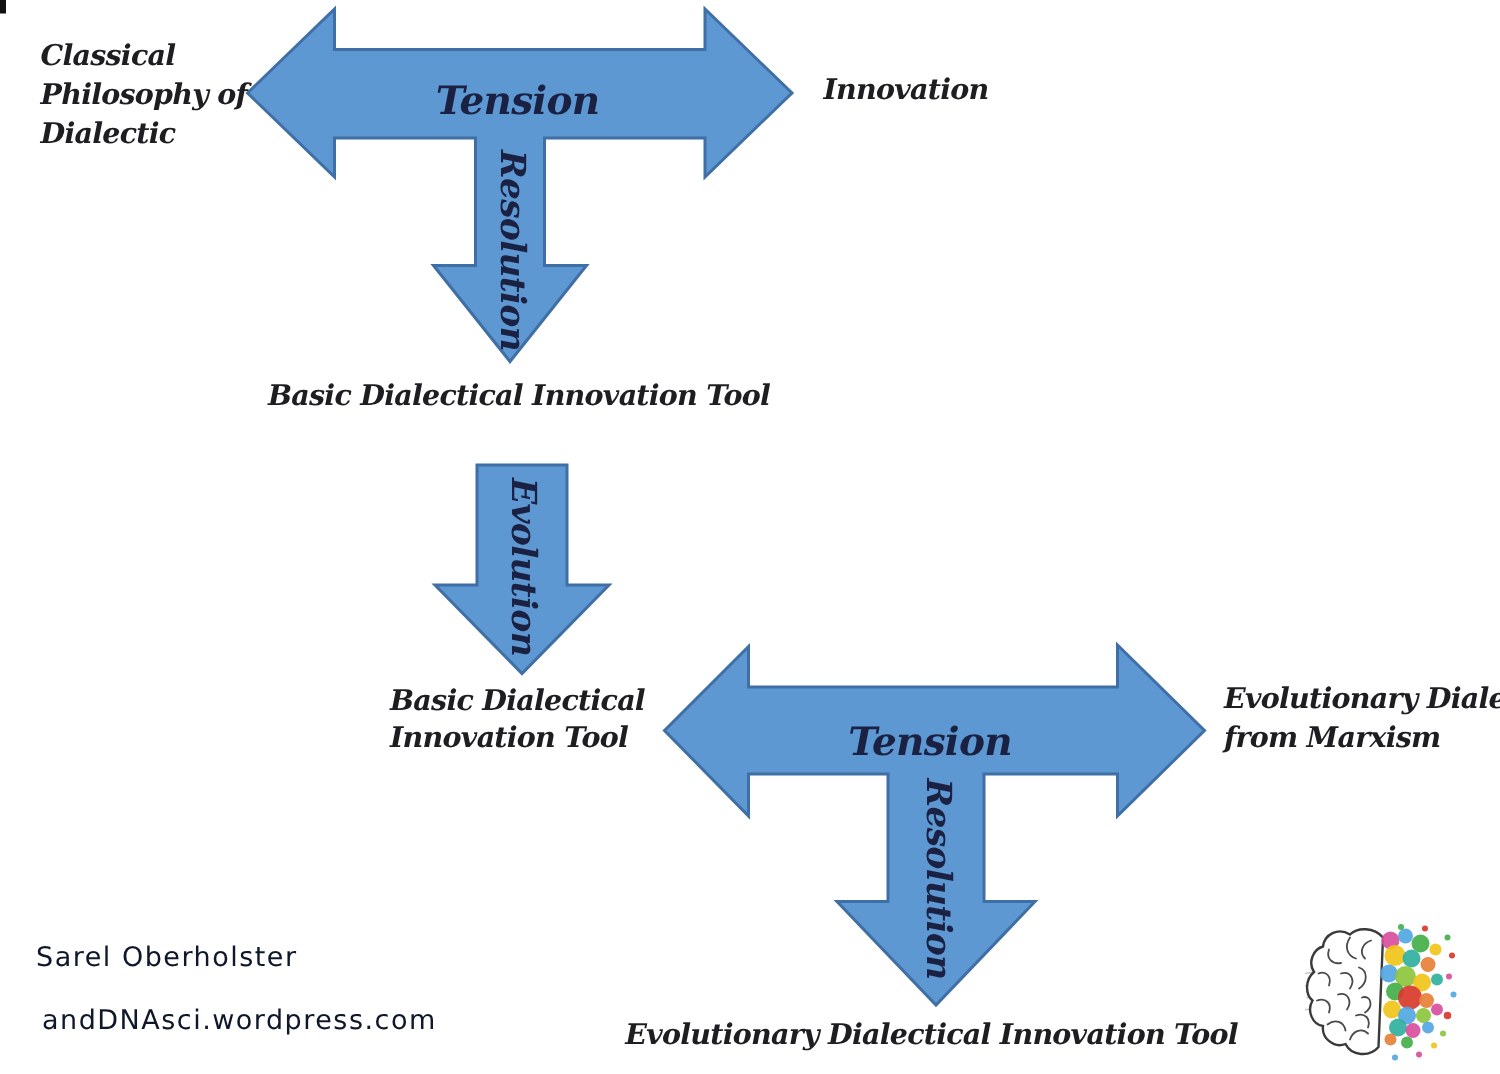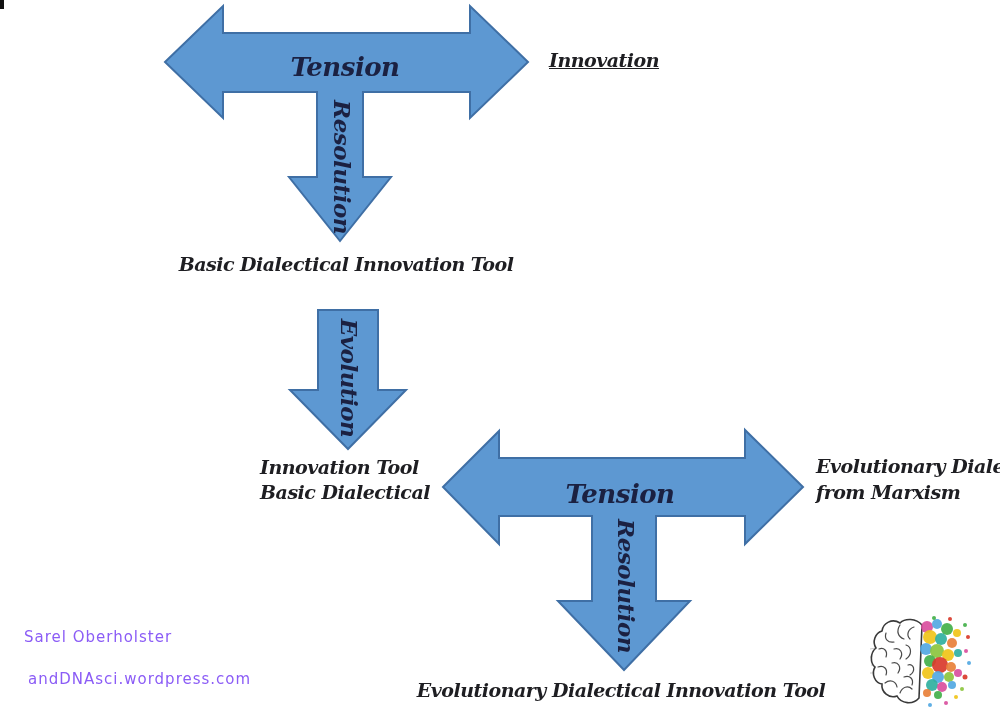--- a/index.html
+++ b/index.html
@@ -81,6 +81,11 @@
     <text class="arrowlbl" transform="translate(618 586) rotate(90)" text-anchor="middle">Resolution</text>
   </svg>
 
+  <div class="lbl" style="left:27px;top:24px;">
+    <div>Classical</div>
+    <div>Philosophy of</div>
+    <div>Dialectic</div>
+  </div>
 
   <div class="lbl" style="left:549px;top:47px;text-decoration:underline;">Innovation</div>
 

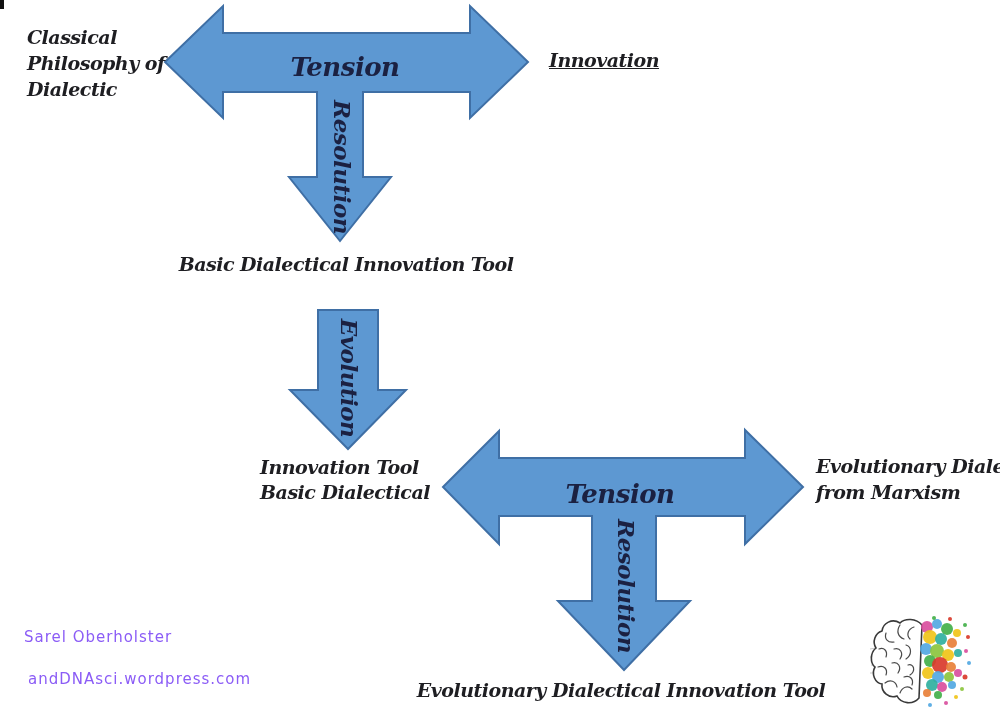--- a/index.html
+++ b/index.html
@@ -87,7 +87,7 @@
     <div>Dialectic</div>
   </div>
 
-  <div class="lbl" style="left:549px;top:47px;text-decoration:underline;">Innovation</div>
+  <div class="lbl" style="left:549px;top:47px;">Innovation</div>
 
   <div class="lbl centered" style="left:346px;top:251px;">Basic Dialectical Innovation Tool</div>
 

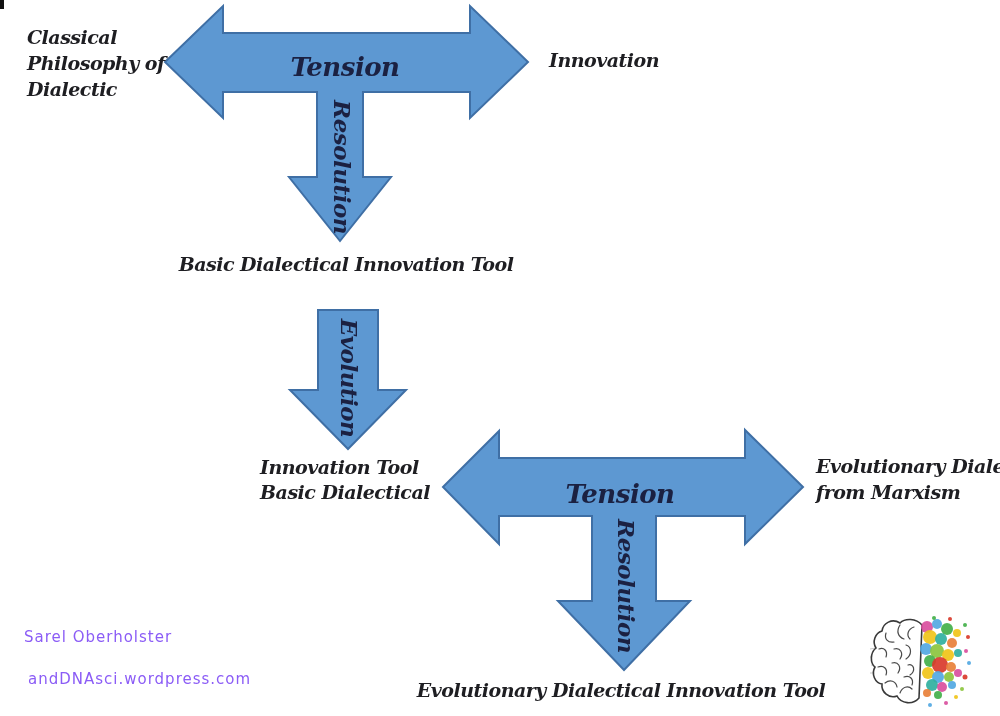--- a/index.html
+++ b/index.html
@@ -92,8 +92,8 @@
   <div class="lbl centered" style="left:346px;top:251px;">Basic Dialectical Innovation Tool</div>
 
   <div class="lbl centered" style="left:345px;top:455px;line-height:25px;">
+    <div>Basic Dialectical</div>
     <div>Innovation Tool</div>
-    <div>Basic Dialectical</div>
   </div>
 
   <div class="lbl" style="left:816px;top:453px;">

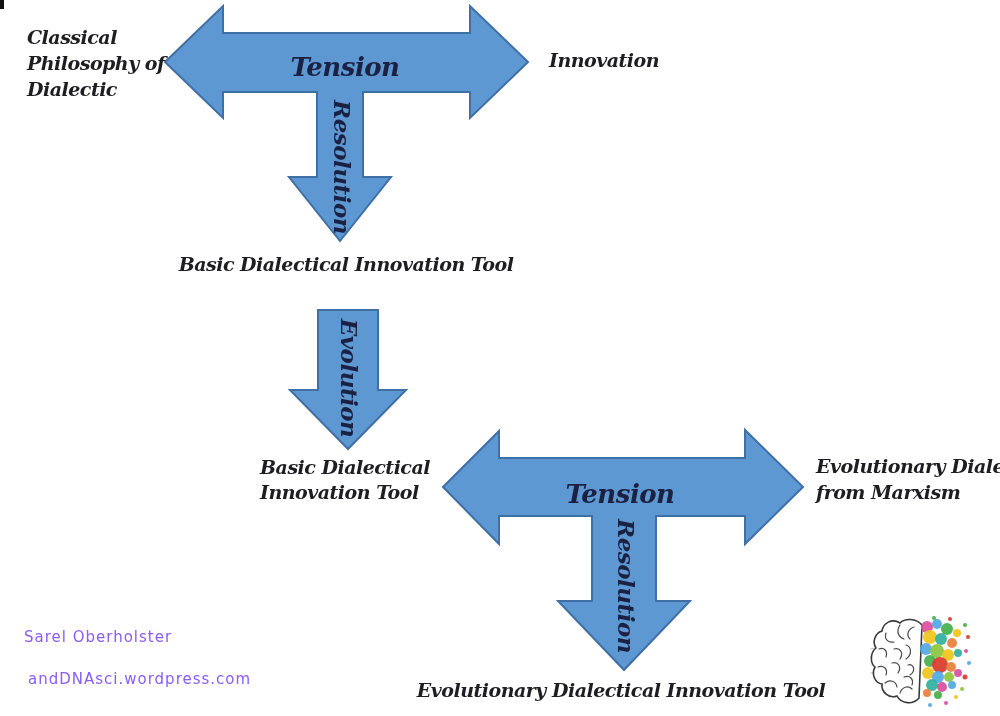--- a/index.html
+++ b/index.html
@@ -42,8 +42,8 @@
   .footer-line{
     position:absolute;
     font-family:"DejaVu Sans", sans-serif;
-    color:#8b5cf6;
-    font-size:15px;
+    color:#0f172a;
+    font-size:18px;
     letter-spacing:1px;
     white-space:nowrap;
   }

